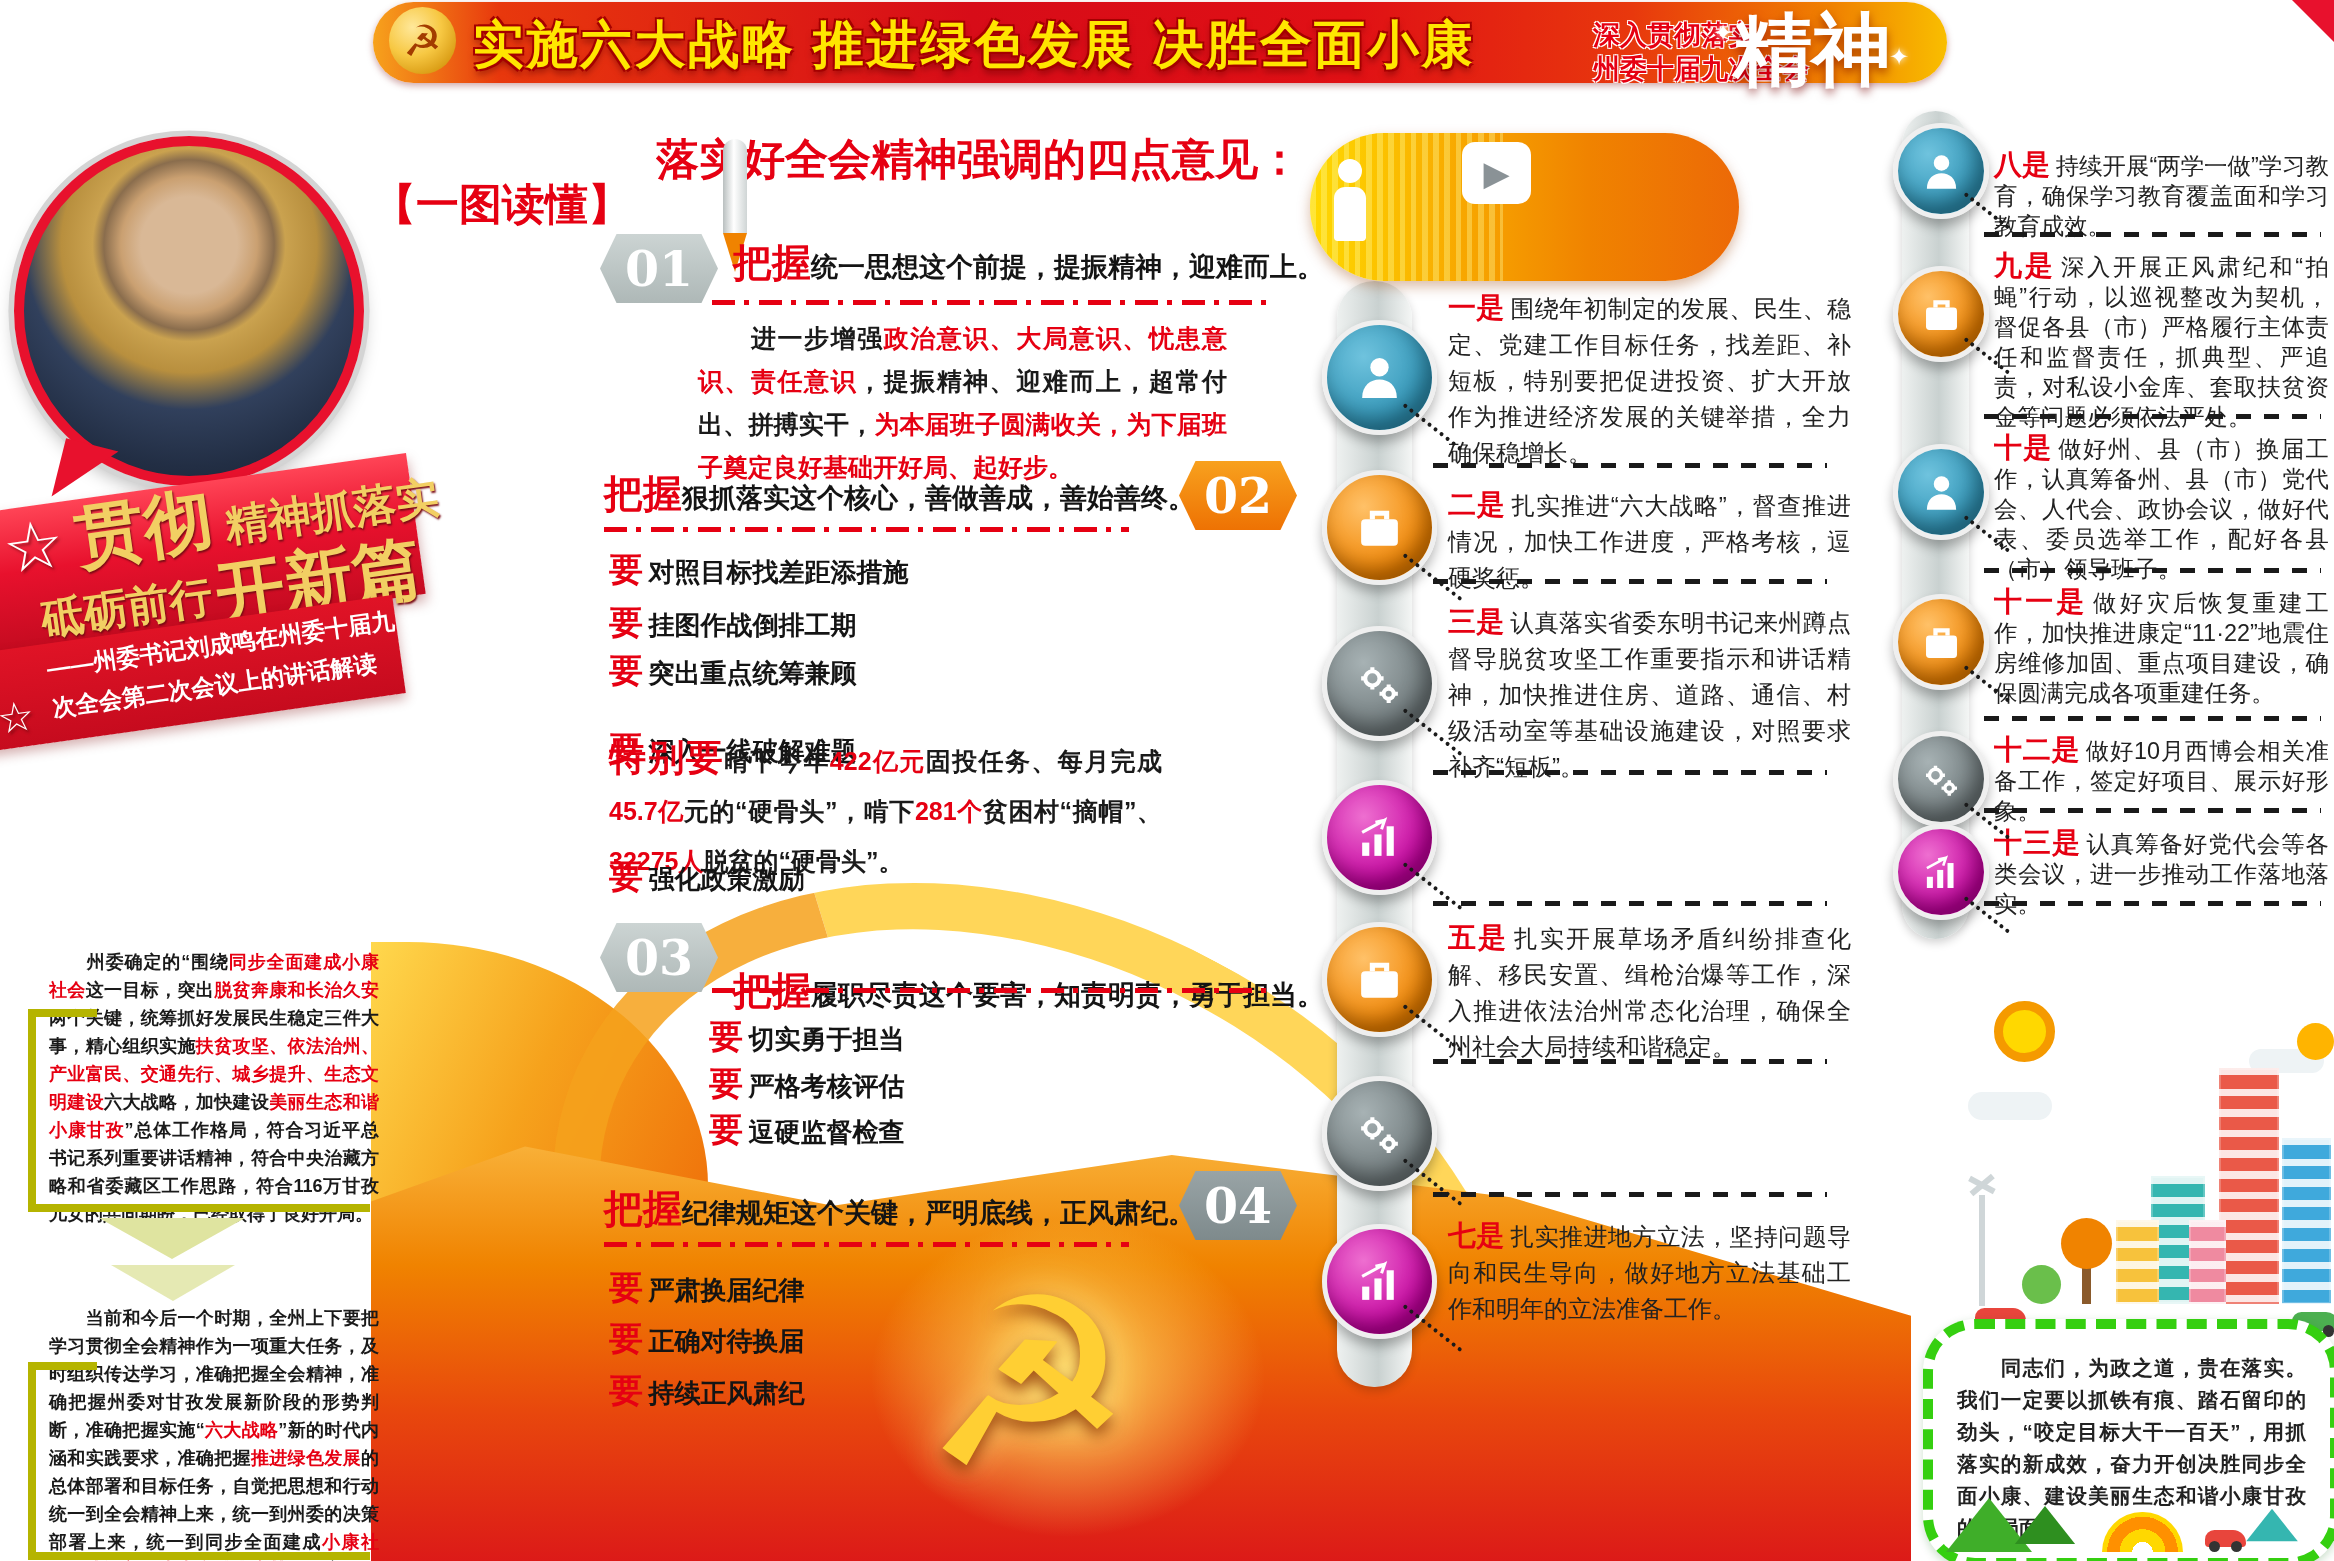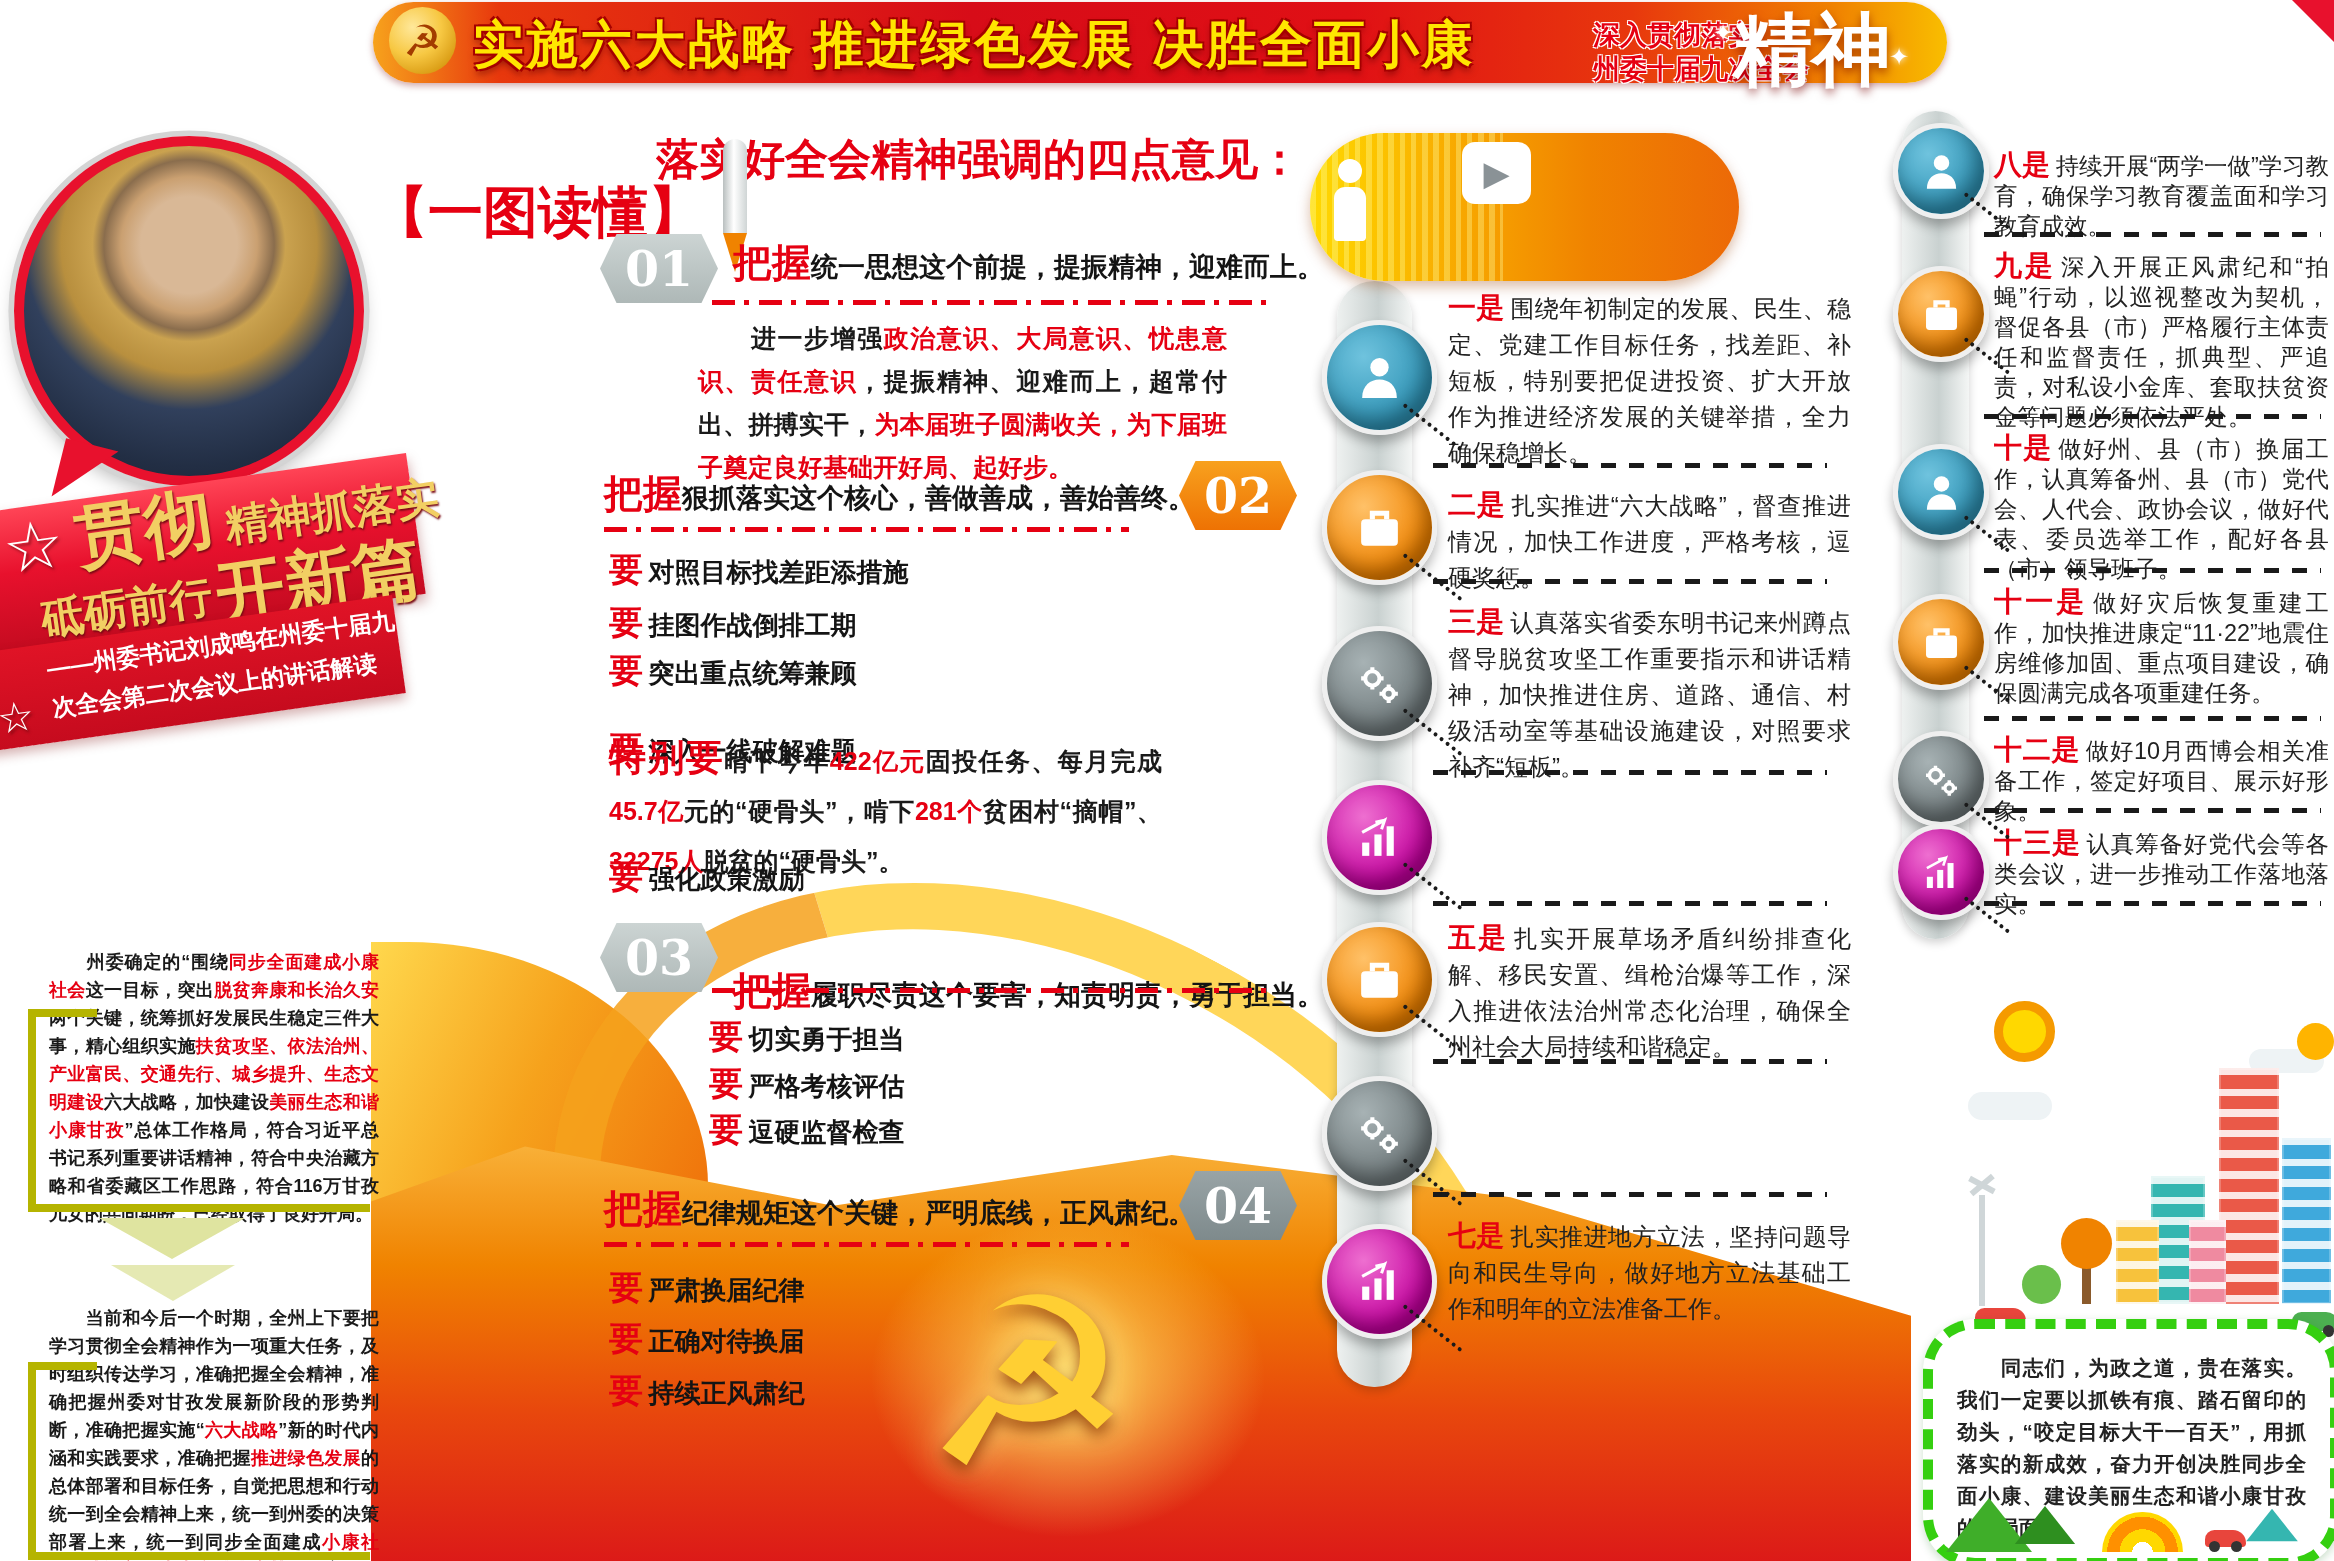--- a/index.html
+++ b/index.html
@@ -26,7 +26,7 @@
     border:10.3px solid #e8112d;box-shadow:0 0 0 5.6px #d4d4d4,0 9.4px 17px rgba(0,0,0,.25);
     background:radial-gradient(circle at 50% 30%,#d9b896 0 17%,#caa071 24%,#8a6d4d 30%,#caa24f 34%,#b88f3e 45%,#31405c 58%,#222e44 78%,#18202f 100%);}
   .photo-tail{left:58px;top:444px;width:0;height:0;border-top:60px solid #e8112d;border-right:54px solid transparent;transform:rotate(14deg);}
-  .read-tag{left:373px;top:176px;font-size:55px;font-weight:bold;color:#e60012;white-space:nowrap;}
+  .read-tag{left:373px;top:176px;font-size:43px;font-weight:bold;color:#e60012;white-space:nowrap;}
   .ribbon-main{left:-22.5px;top:483px;width:440px;height:142px;transform:rotate(-8deg);
     background:linear-gradient(180deg,#ff4456 0%,#e8112d 45%,#c40b20 100%);box-shadow:0 7.5px 13px rgba(120,0,0,.35);}
   .gold{color:#f2cf63;text-shadow:0.9px 1.9px 1.9px #7a0b14;font-weight:bold;white-space:nowrap;}

